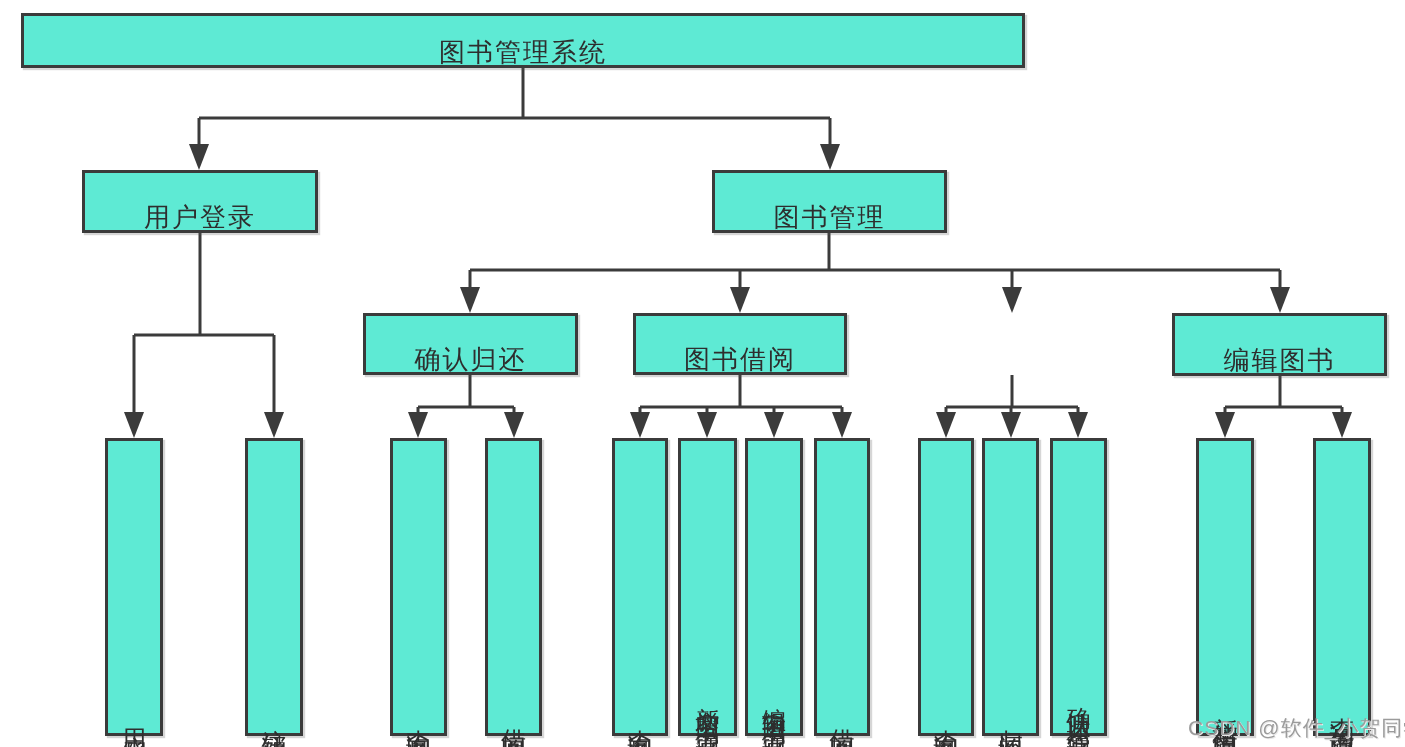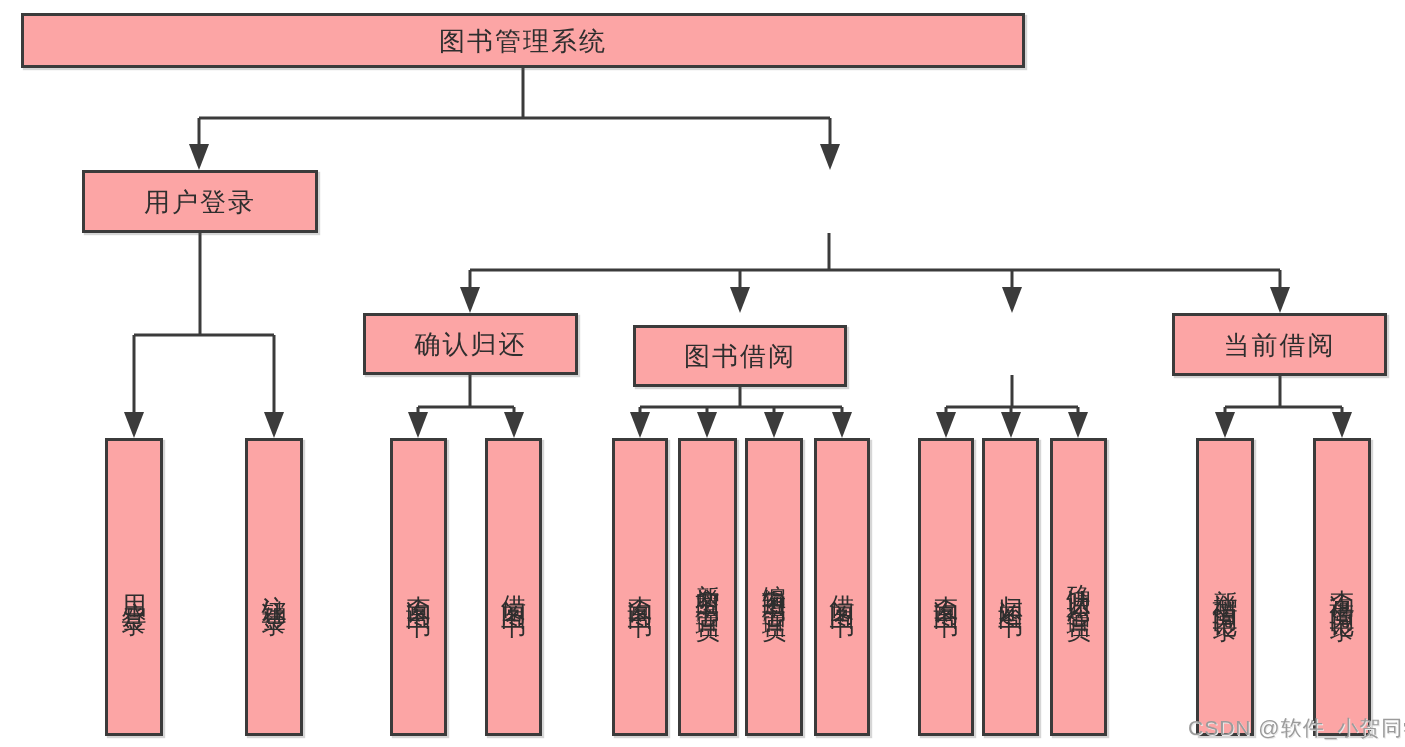--- a/index.html
+++ b/index.html
@@ -16,10 +16,10 @@
   .node {
     position: absolute;
     box-sizing: border-box;
-    background: #fca5a5;
+    background: #5eead4;
     border: 3px solid #3b3b3b;
     display: flex;
-    align-items: center;
+    align-items: flex-end;
     justify-content: center;
     z-index: 2;
     box-shadow: 2px 2px 1px rgba(90,90,90,0.25);

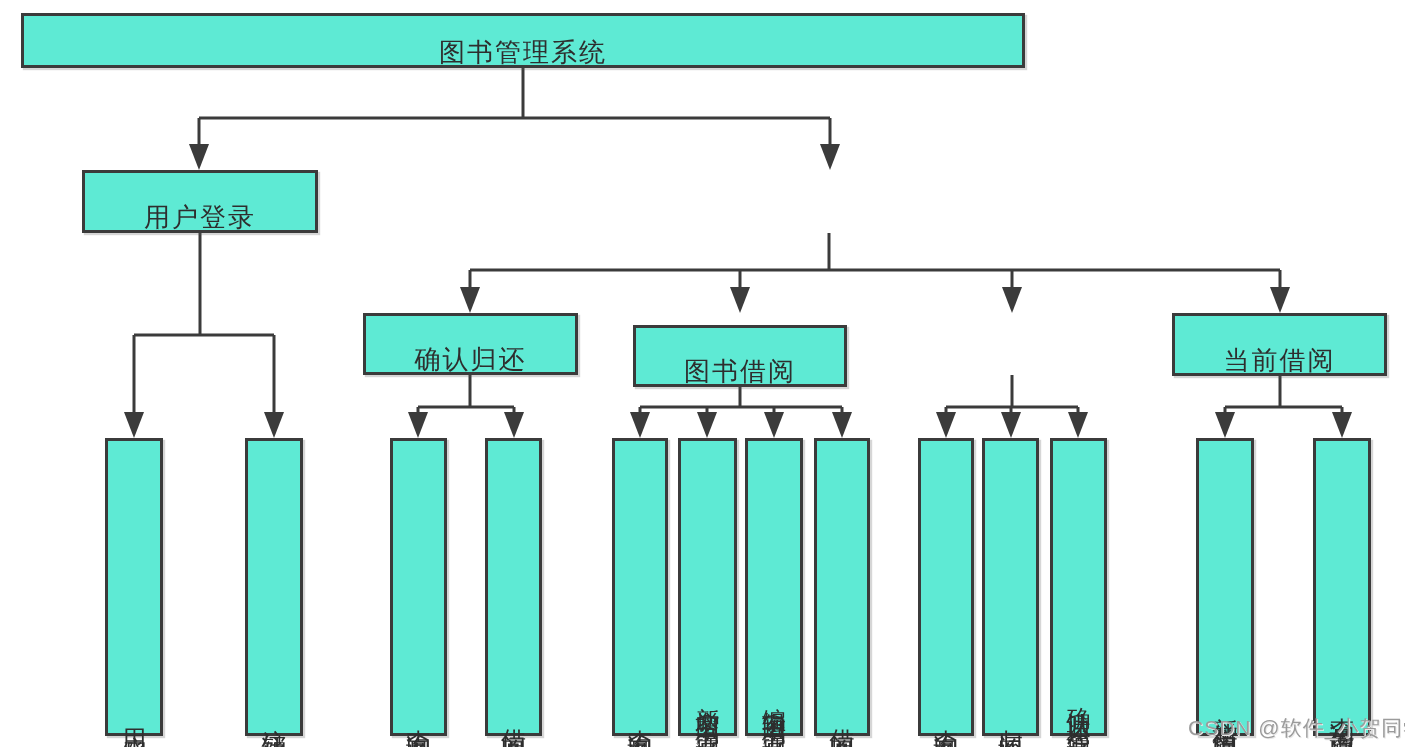--- a/index.html
+++ b/index.html
@@ -130,6 +130,9 @@
   <div class="node" style="left:82px; top:170px; width:236px; height:63px;">
     <span class="hlabel">用户登录</span>
   </div>
+  <div class="node" style="left:712px; top:170px; width:235px; height:63px;">
+    <span class="hlabel">图书管理</span>
+  </div>
 
   <div class="node" style="left:363px; top:313px; width:215px; height:62px;">
     <span class="hlabel">确认归还</span>

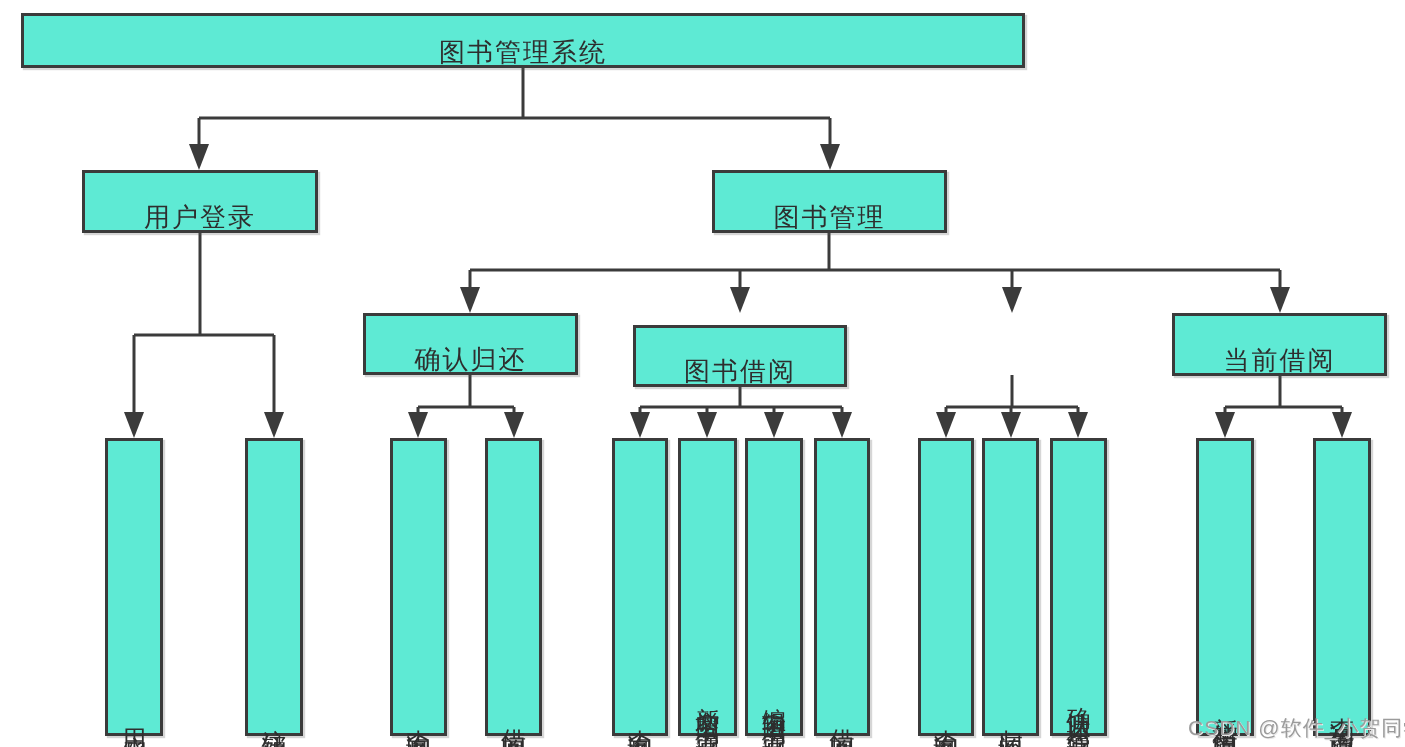--- a/index.html
+++ b/index.html
@@ -137,7 +137,7 @@
   <div class="node" style="left:363px; top:313px; width:215px; height:62px;">
     <span class="hlabel">确认归还</span>
   </div>
-  <div class="node" style="left:633px; top:313px; width:214px; height:62px;margin-top:12px;">
+  <div class="node" style="left:633px; top:313px; width:214px; height:62px;">
     <span class="hlabel">图书借阅</span>
   </div>
   <div class="node" style="left:1172px; top:313px; width:215px; height:63px;">

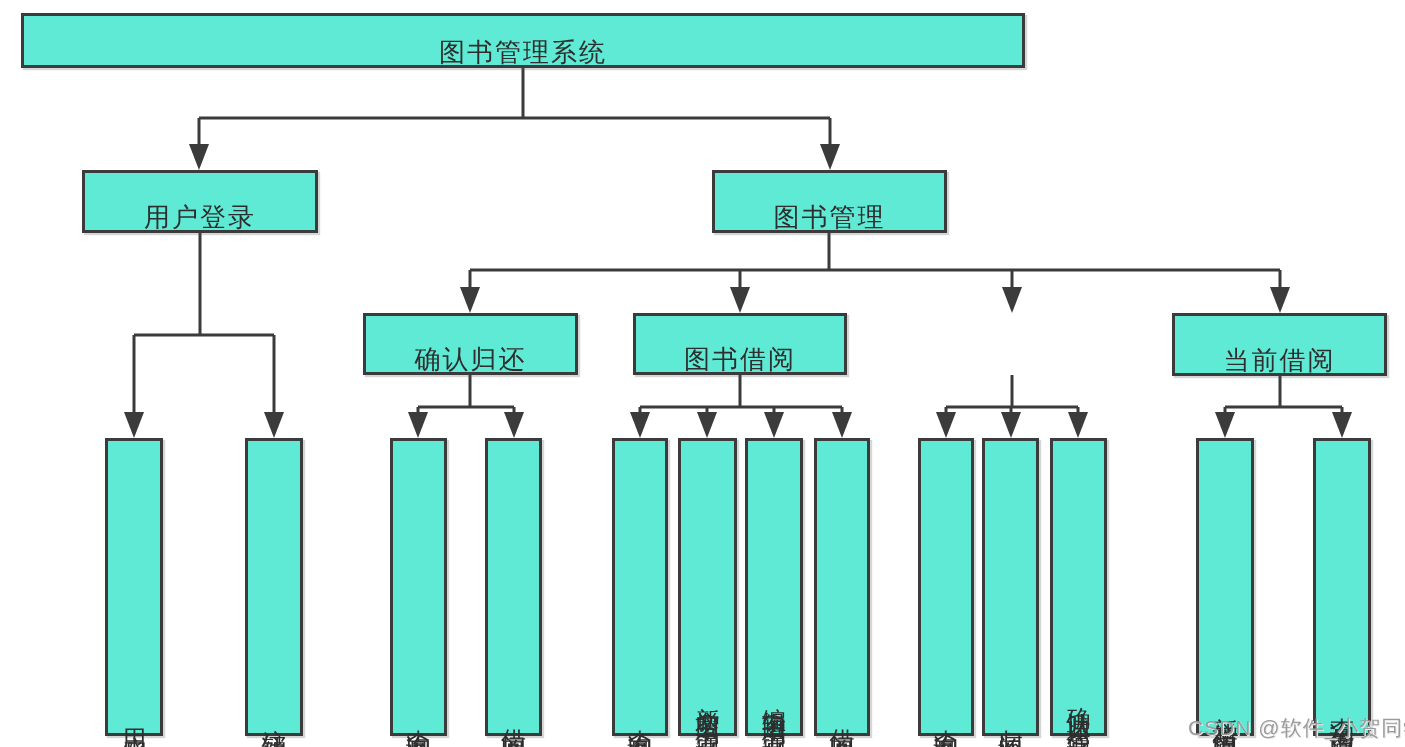--- a/index.html
+++ b/index.html
@@ -141,7 +141,7 @@
     <span class="hlabel">图书借阅</span>
   </div>
   <div class="node" style="left:1172px; top:313px; width:215px; height:63px;">
-    <span class="hlabel">当前借阅</span>
+    <span class="hlabel">编辑图书</span>
   </div>
 
   <div class="node vnode" style="left:105px; width:58px;">

